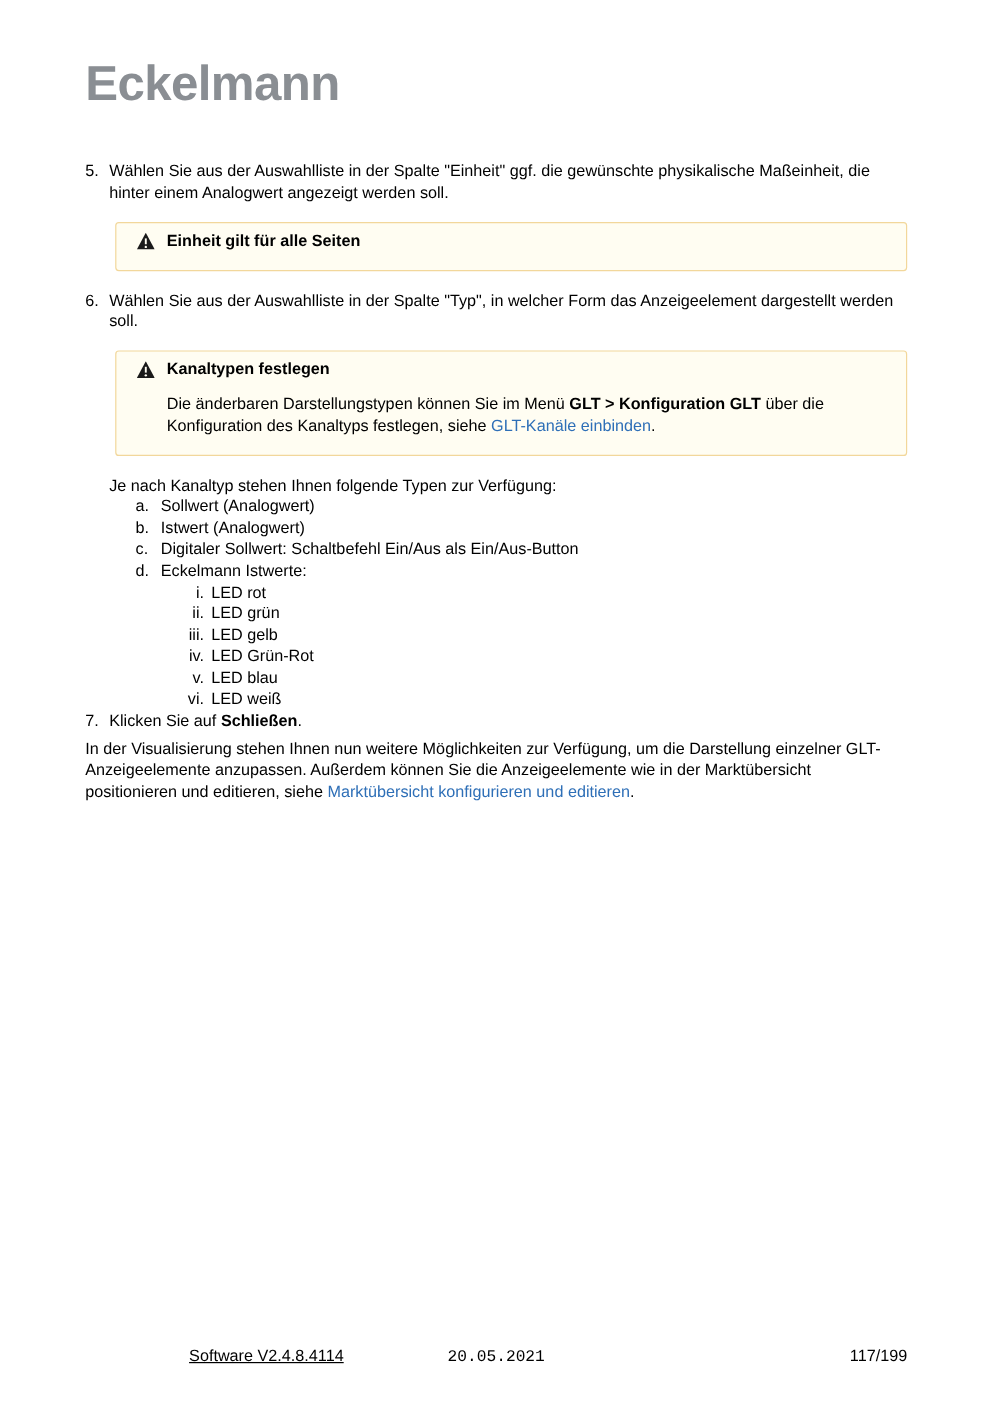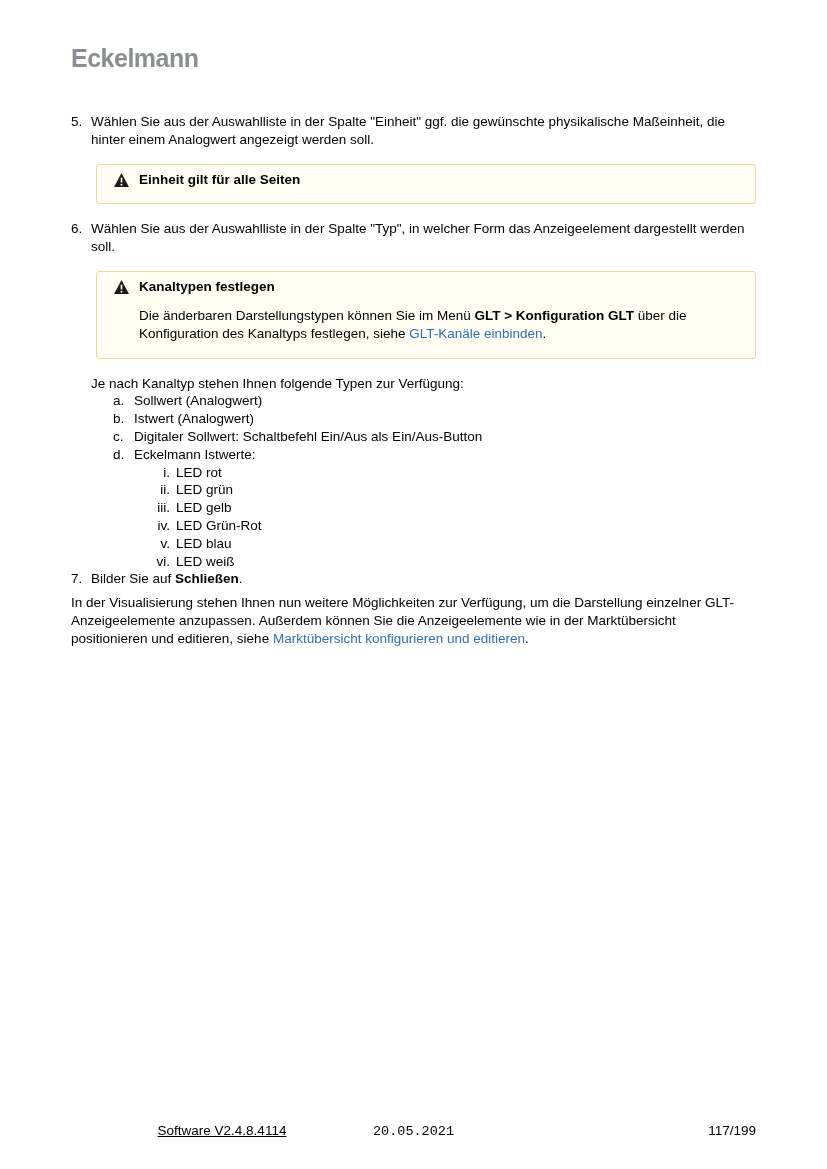--- a/index.html
+++ b/index.html
@@ -12,7 +12,7 @@
     font-size:13.5px; line-height:1.32;
   }
   .logo {
-    font-size:25px; font-weight:bold; letter-spacing:-0.5px;
+    font-size:41px; font-weight:bold; letter-spacing:-0.5px;
     color:var(--logo, #8a8e93);
   }
   main { margin-top:38px; }

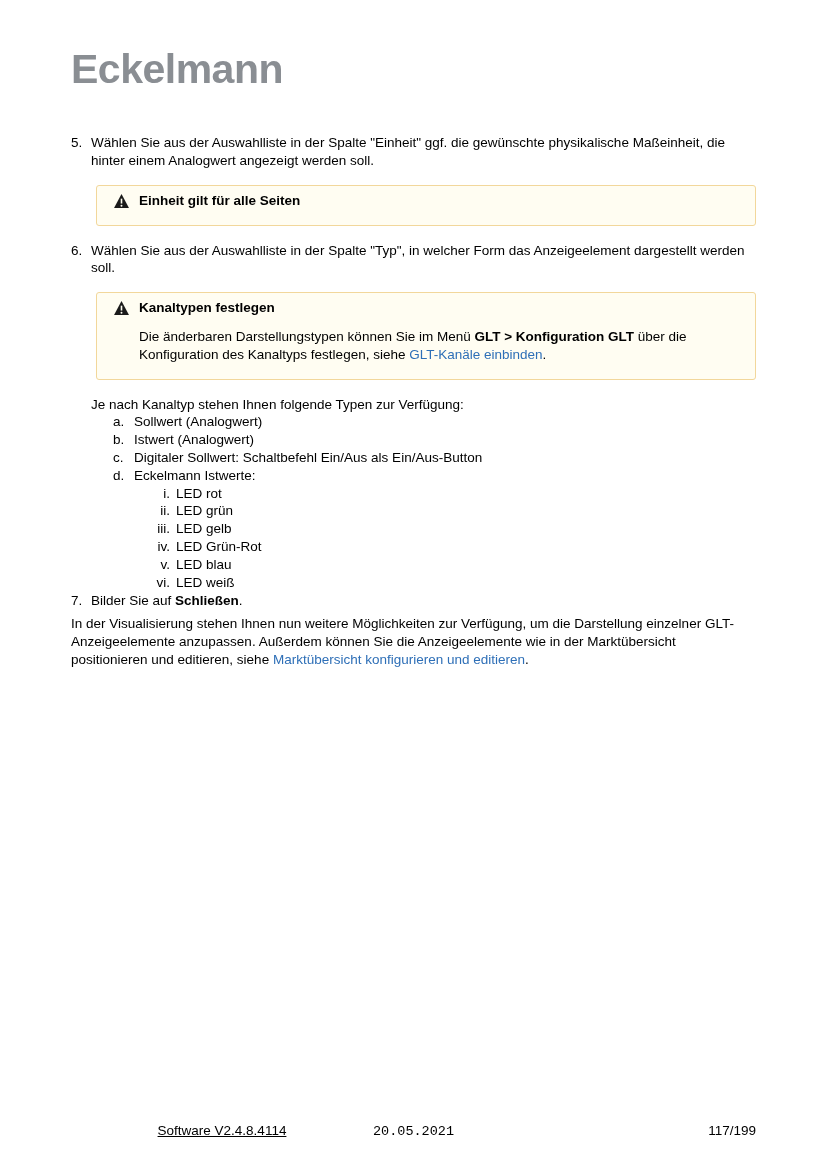--- a/index.html
+++ b/index.html
@@ -145,7 +145,7 @@
 
     <div class="step" style="margin-bottom:4px;">
       <span class="step-marker">7.</span>
-      <div class="step-body"><span>Bilder Sie auf </span><b class="bold">Schließen</b><span>.</span></div>
+      <div class="step-body"><span>Klicken Sie auf </span><b class="bold">Schließen</b><span>.</span></div>
     </div>
 
     <div class="para closing"><span>In der Visualisierung stehen Ihnen nun weitere Möglichkeiten zur Verfügung, um die Darstellung einzelner GLT-Anzeigeelemente anzupassen. Außerdem können Sie die Anzeigeelemente wie in der Marktübersicht positionieren und editieren, siehe </span><a class="doc-link">Marktübersicht konfigurieren und editieren</a><span>.</span></div>

